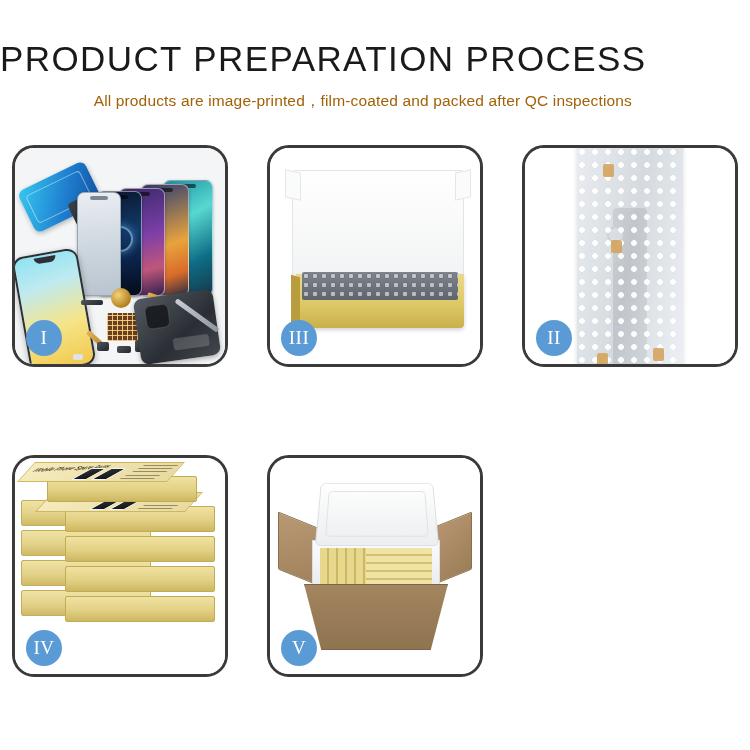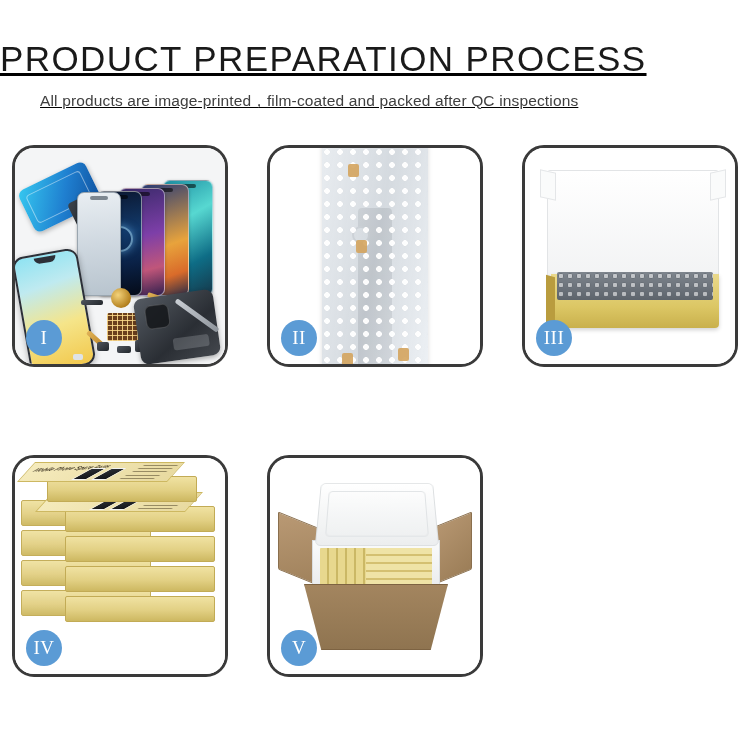--- a/index.html
+++ b/index.html
@@ -12,7 +12,7 @@
   .page { position: relative; width: 750px; height: 750px; }
 
   
-  .header { position: absolute; top: 40px; left: 0; width: 632px; text-align: left; text-decoration: underline; }
+  .header { position: absolute; top: 40px; left: 0; width: 632px; text-align: right; }
   .title {
     font-size: 35px; font-weight: 400; letter-spacing: 1.4px;
     color: #1a1a1a; line-height: 1.1; white-space: nowrap;

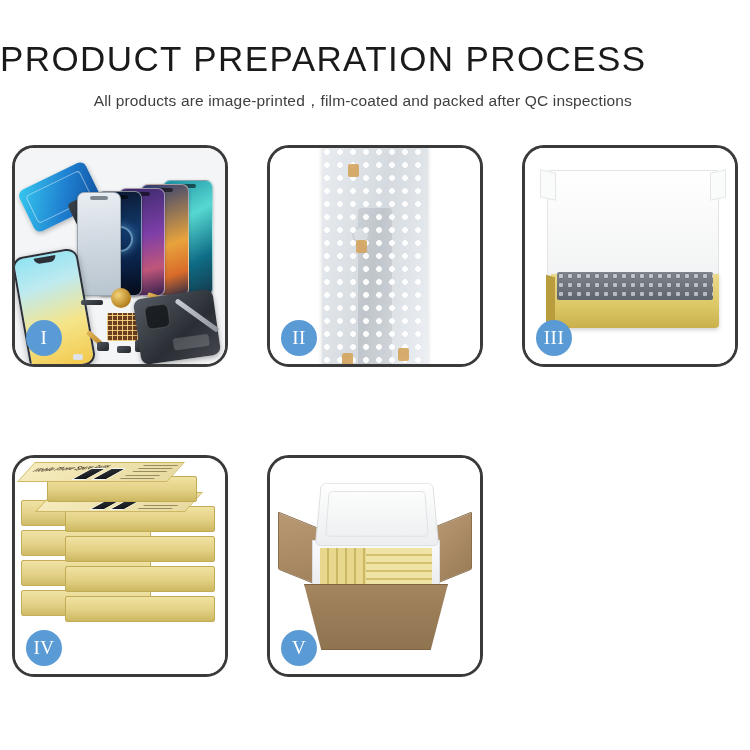--- a/index.html
+++ b/index.html
@@ -19,7 +19,7 @@
   }
   .subtitle {
     margin-top: 12px; font-size: 15.5px; font-weight: 400;
-    color: #404040; letter-spacing: .15px; white-space: nowrap; margin-left: 40px;
+    color: #a16207; letter-spacing: .15px; white-space: nowrap; margin-left: 40px;
   }
 
   

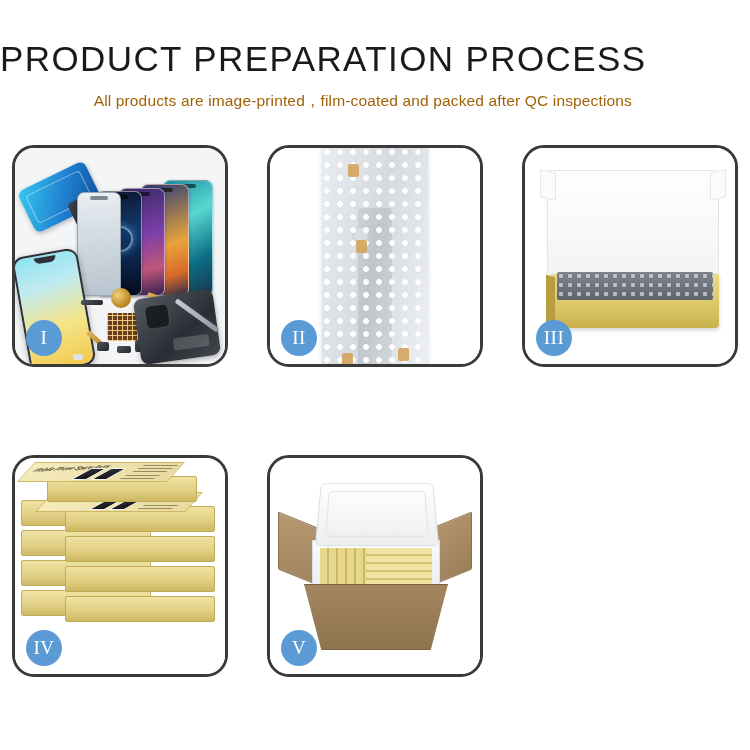--- a/index.html
+++ b/index.html
@@ -418,6 +418,15 @@
     </div>
 
     <div class="card">
+      <div class="card-inner c3">
+        <div class="box3-lid"></div>
+        <div class="box3-tray"></div>
+        <div class="box3-wrap"></div>
+      </div>
+      <div class="badge">III</div>
+    </div>
+
+    <div class="card">
       <div class="card-inner c2">
         <div class="inner-part"></div>
         <div class="bubble-pack"></div>
@@ -427,15 +436,6 @@
         <div class="tape t4"></div>
       </div>
       <div class="badge">II</div>
-    </div>
-
-    <div class="card">
-      <div class="card-inner c3">
-        <div class="box3-lid"></div>
-        <div class="box3-tray"></div>
-        <div class="box3-wrap"></div>
-      </div>
-      <div class="badge">III</div>
     </div>
 
     <div class="card">

